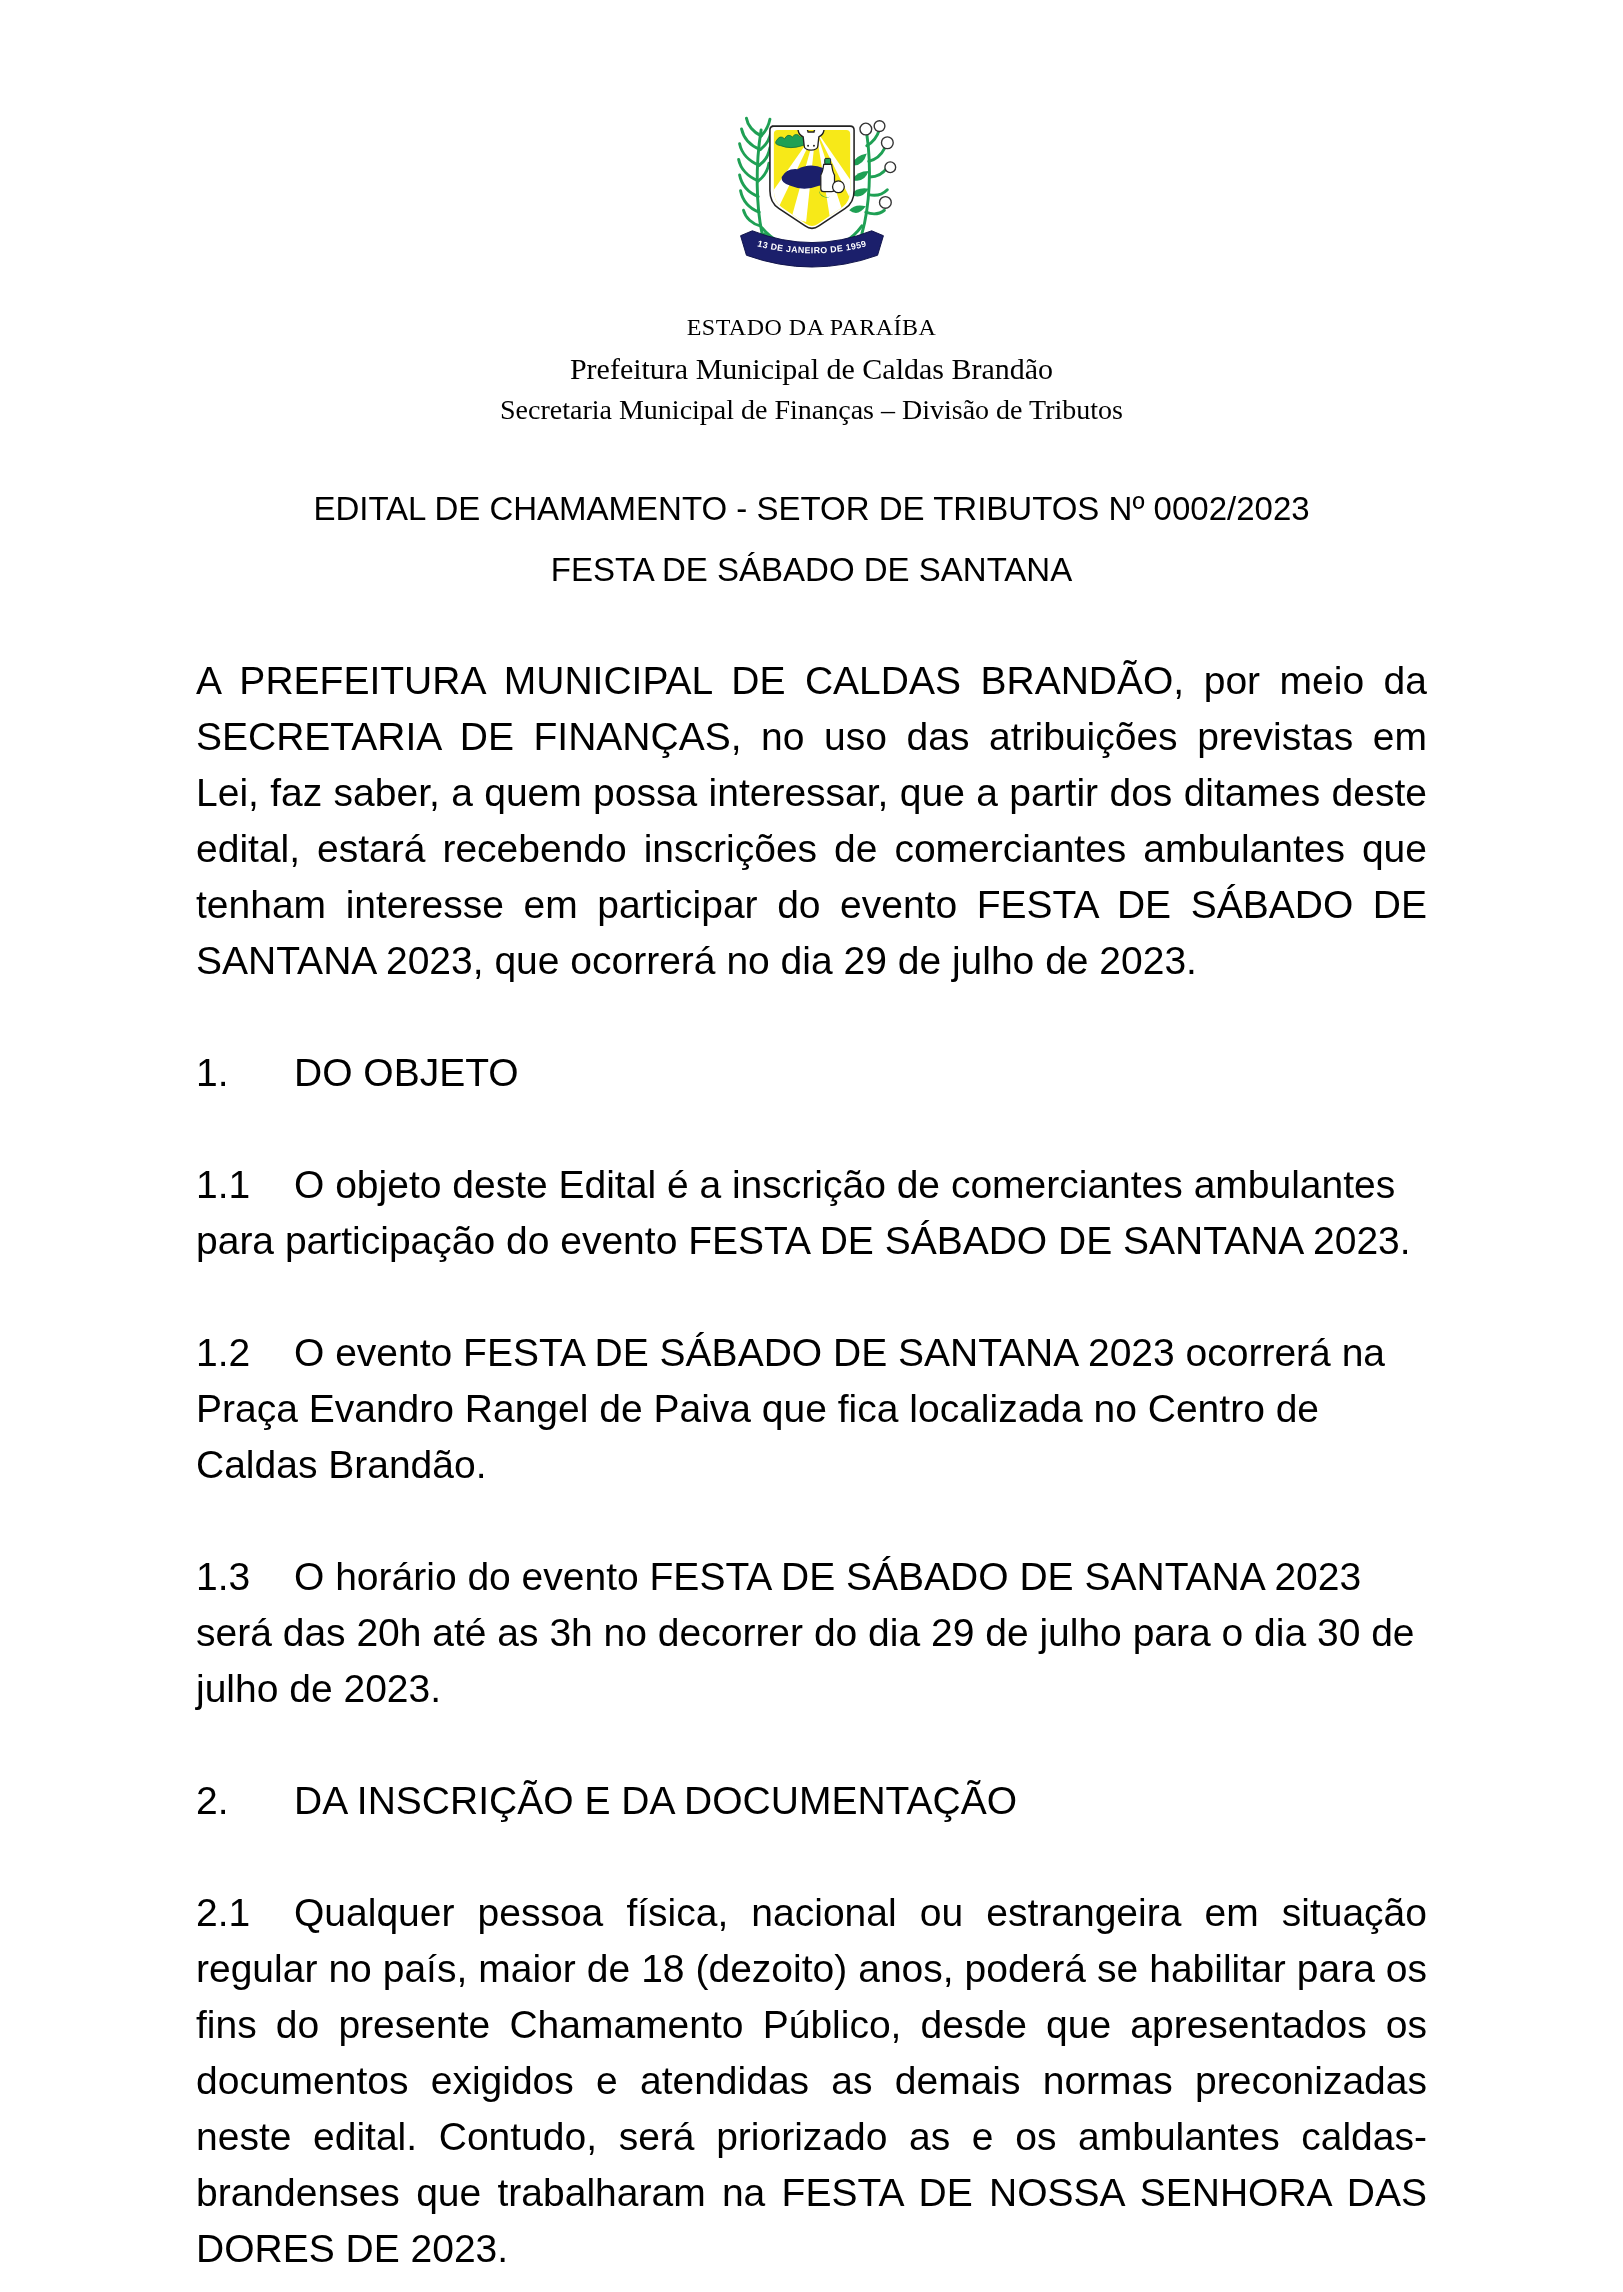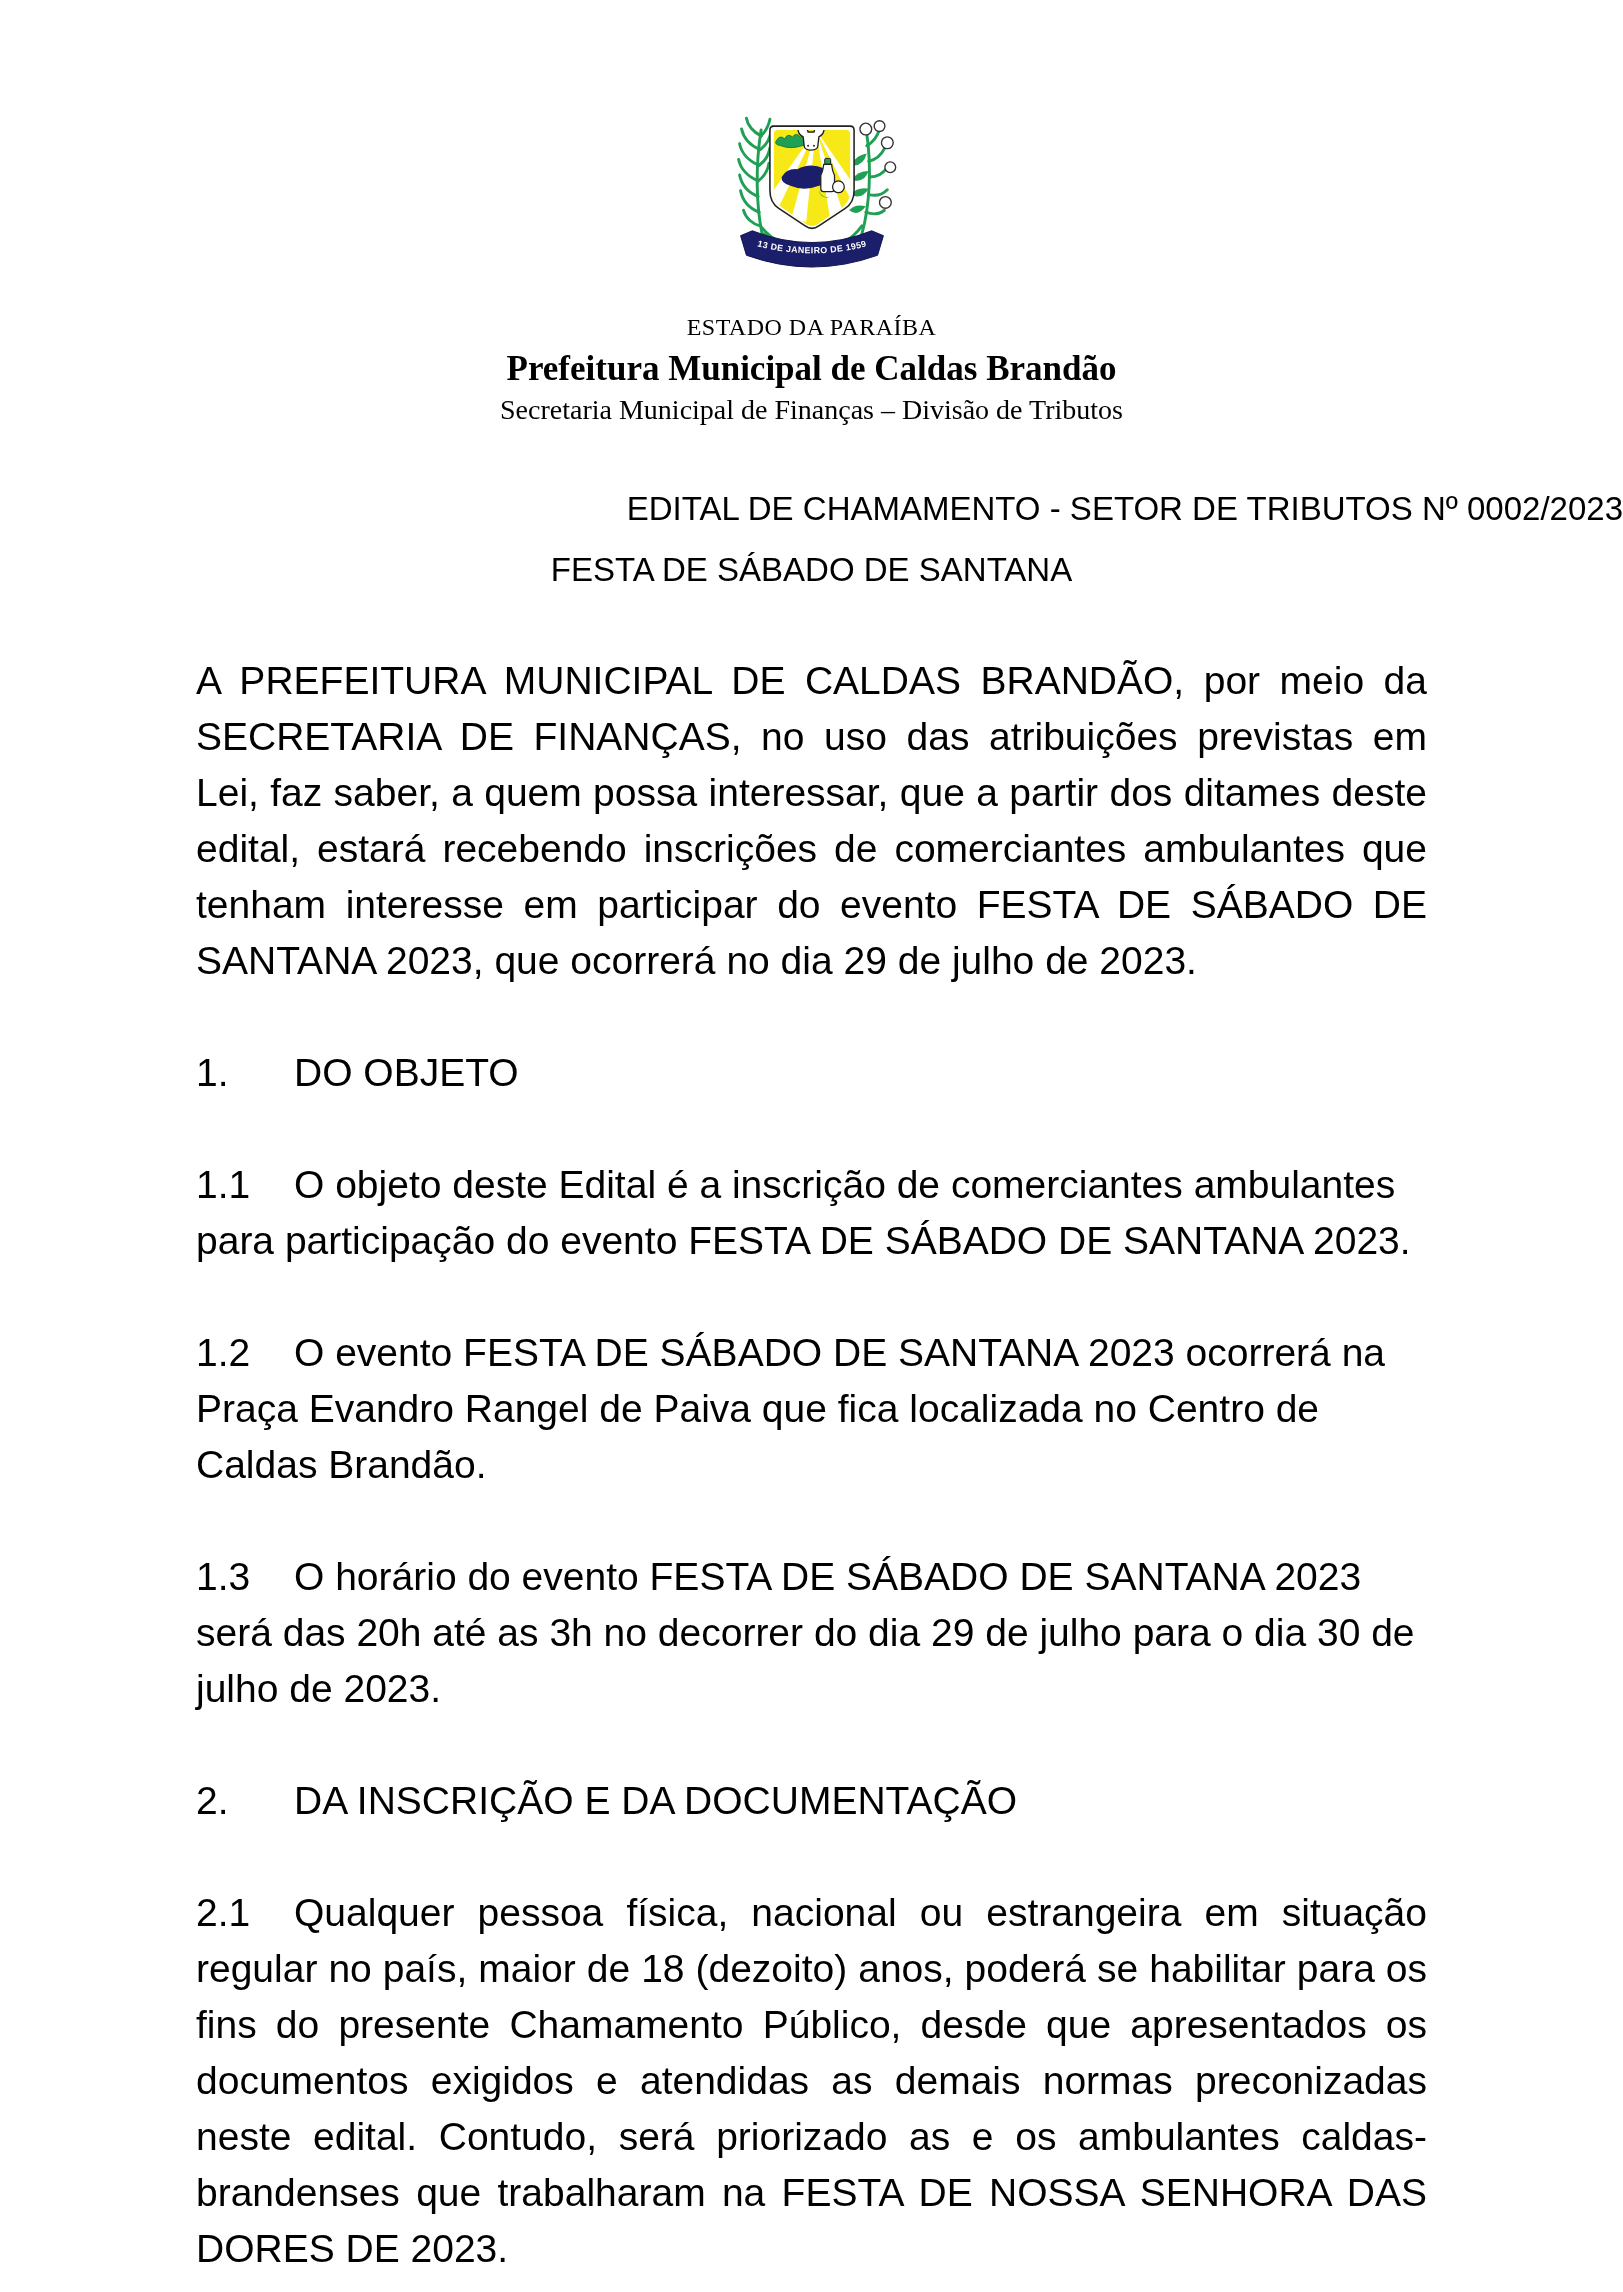--- a/index.html
+++ b/index.html
@@ -31,9 +31,9 @@
     letter-spacing: 0.5px;
   }
   .letterhead .muni {
-    font-size: 35px;
+    font-size: 30px;
     line-height: 41px;
-    font-weight: bold;
+    font-weight: normal;
   }
   .letterhead .dept {
     font-size: 28px;

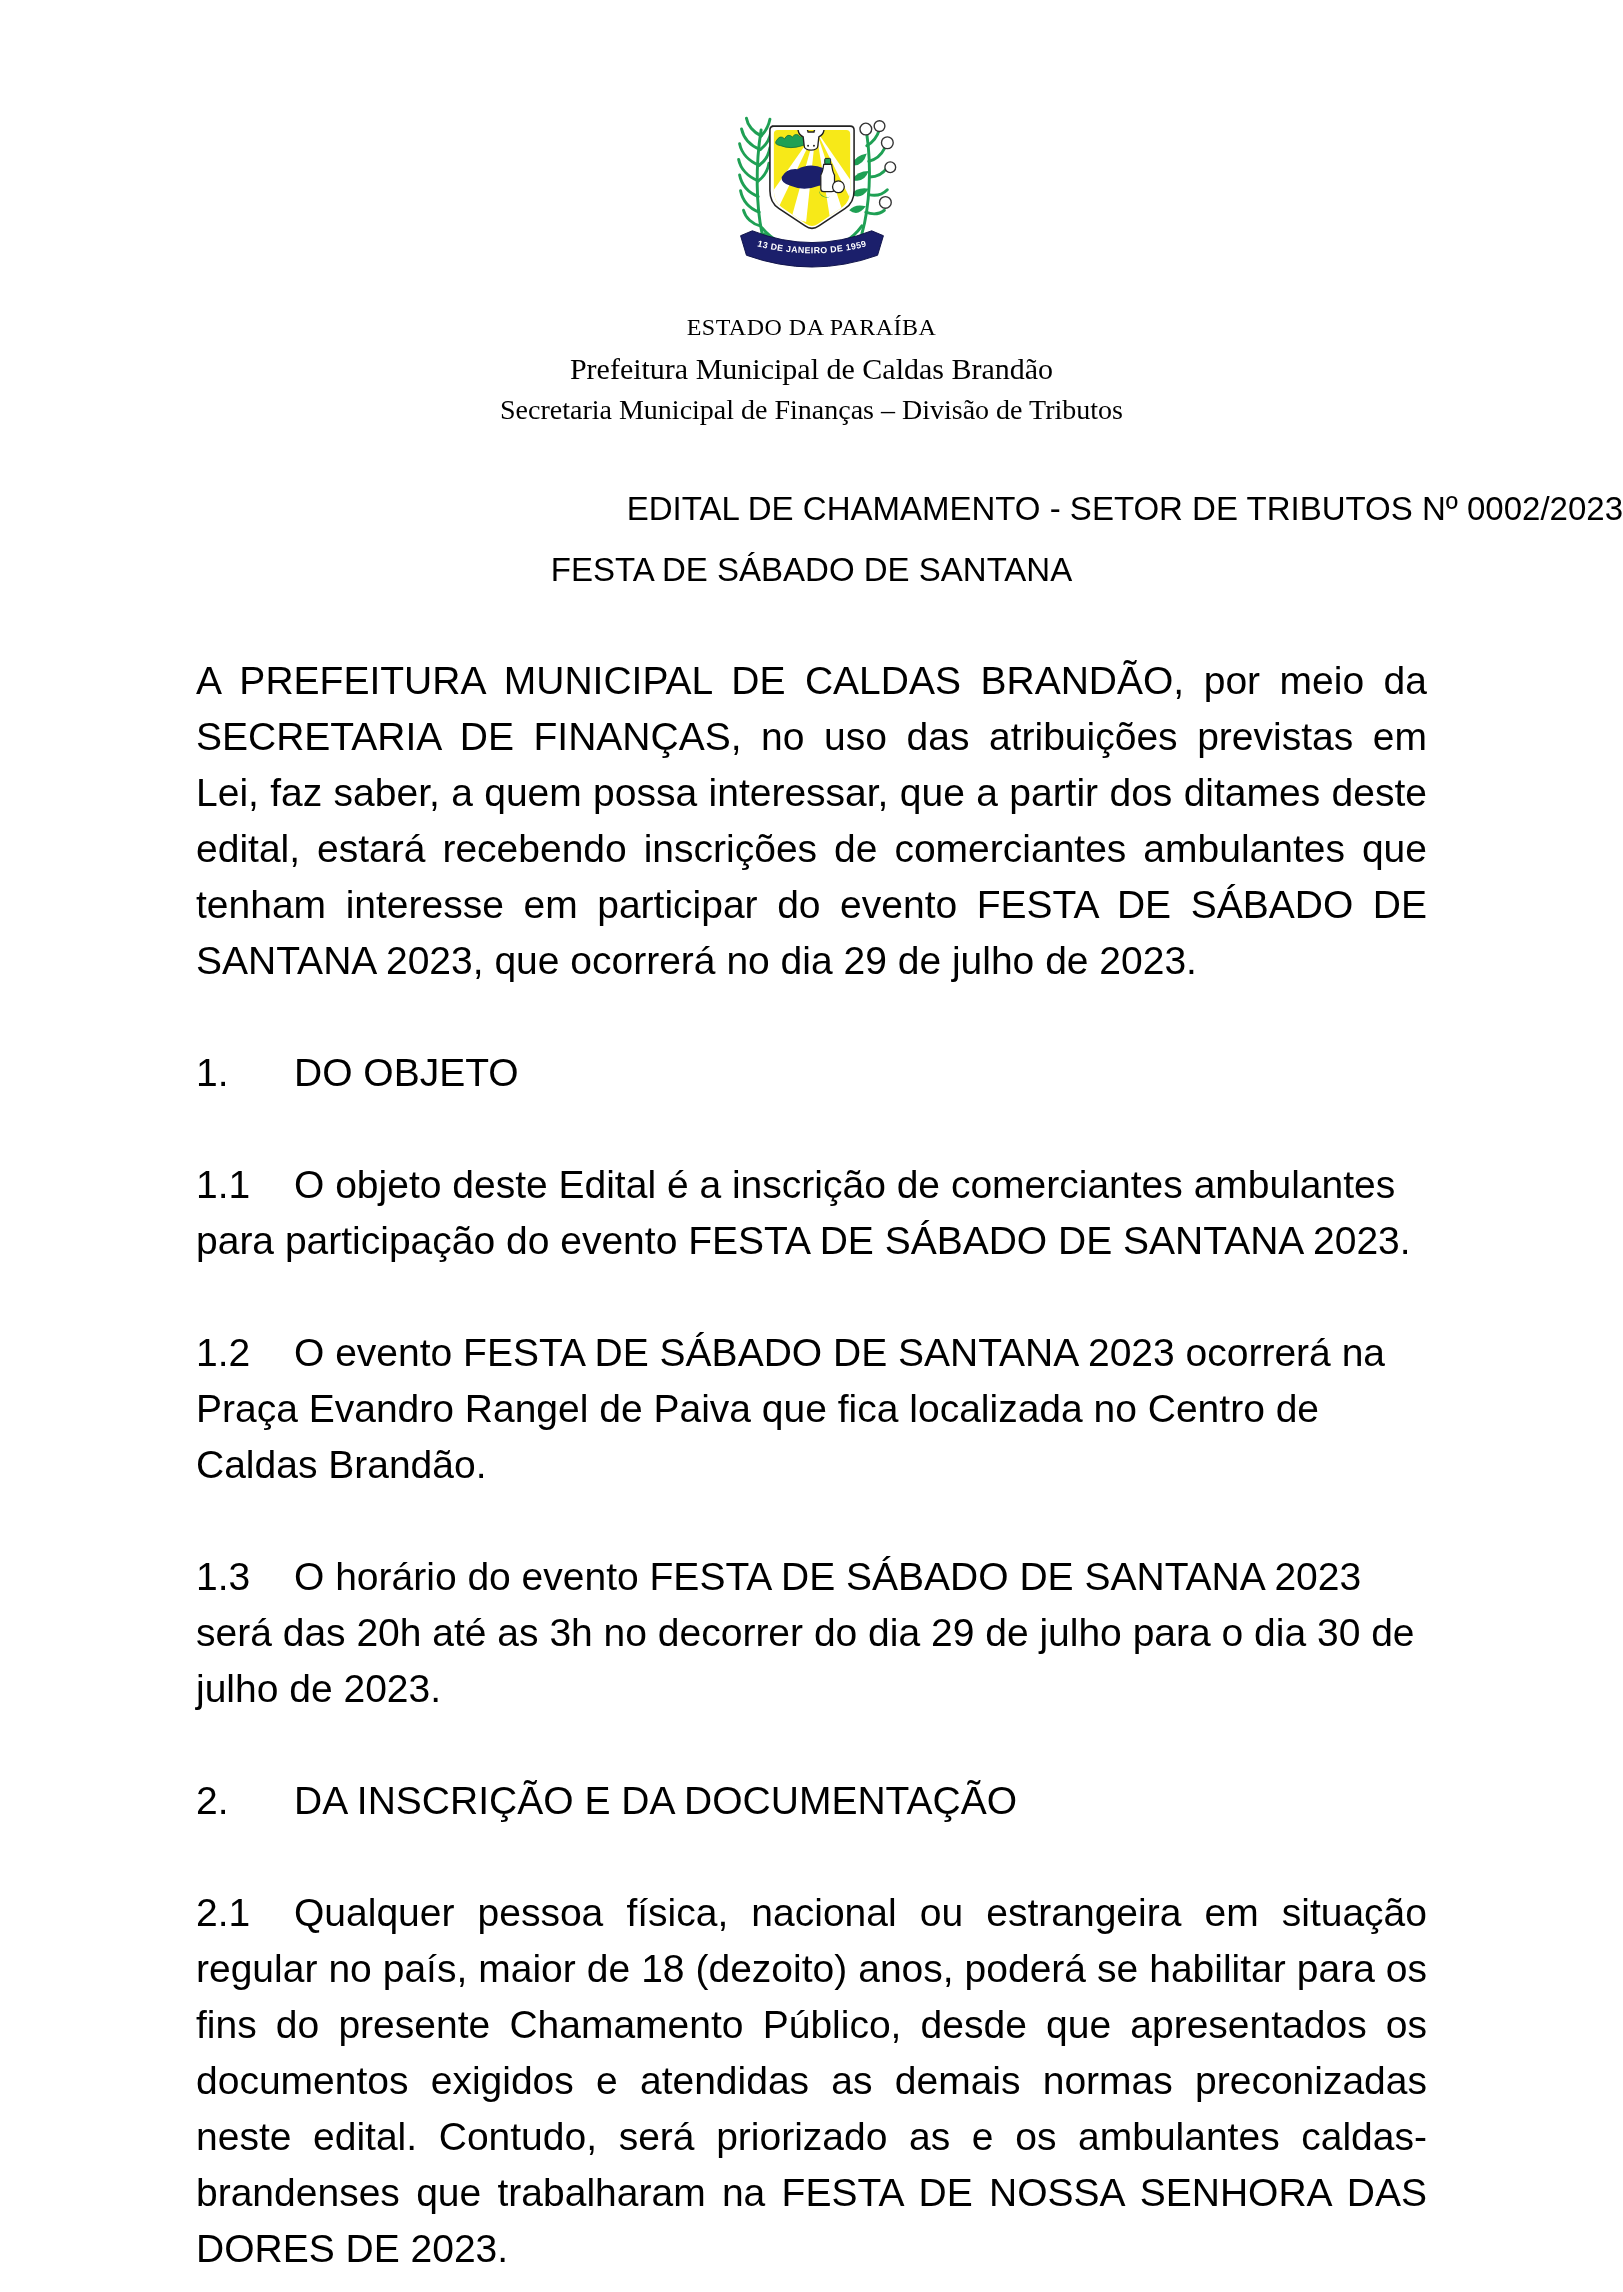--- a/index.html
+++ b/index.html
@@ -47,7 +47,6 @@
   .doc-title .t1 {
     line-height: 56px;
     margin-bottom: 5.9px;
-    text-align: right;
   }
   .doc-title .t2 {
     line-height: 56px;

